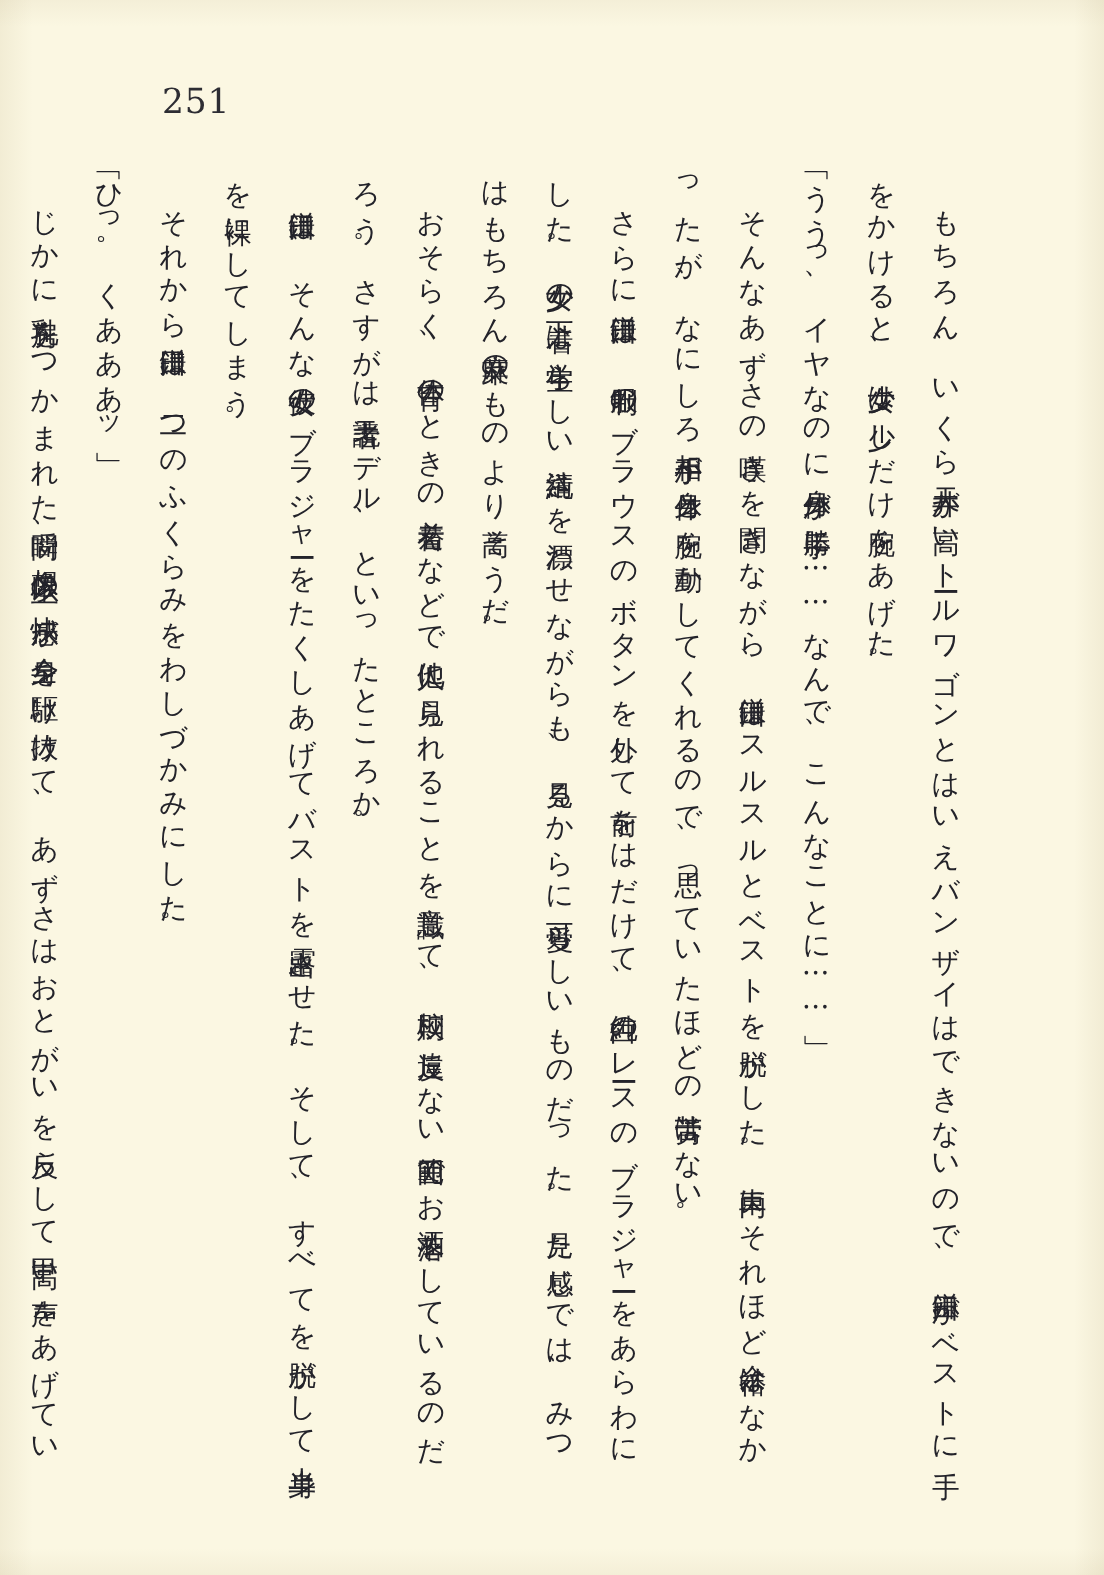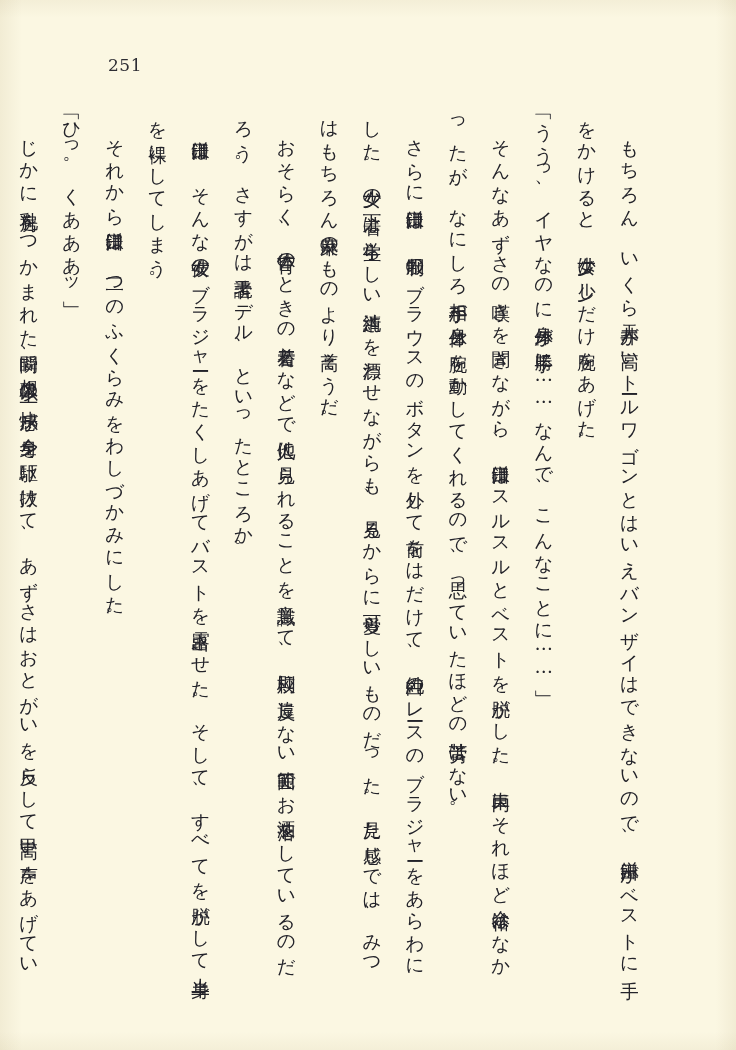--- a/index.html
+++ b/index.html
@@ -38,7 +38,7 @@
     position: absolute;
     left: 108px;
     top: 55px;
-    font-size: 17px;
+    font-size: 23px;
     color: #2d2d33;
     letter-spacing: 0.5px;
     font-family: "DejaVu Serif", "Liberation Serif", serif;

